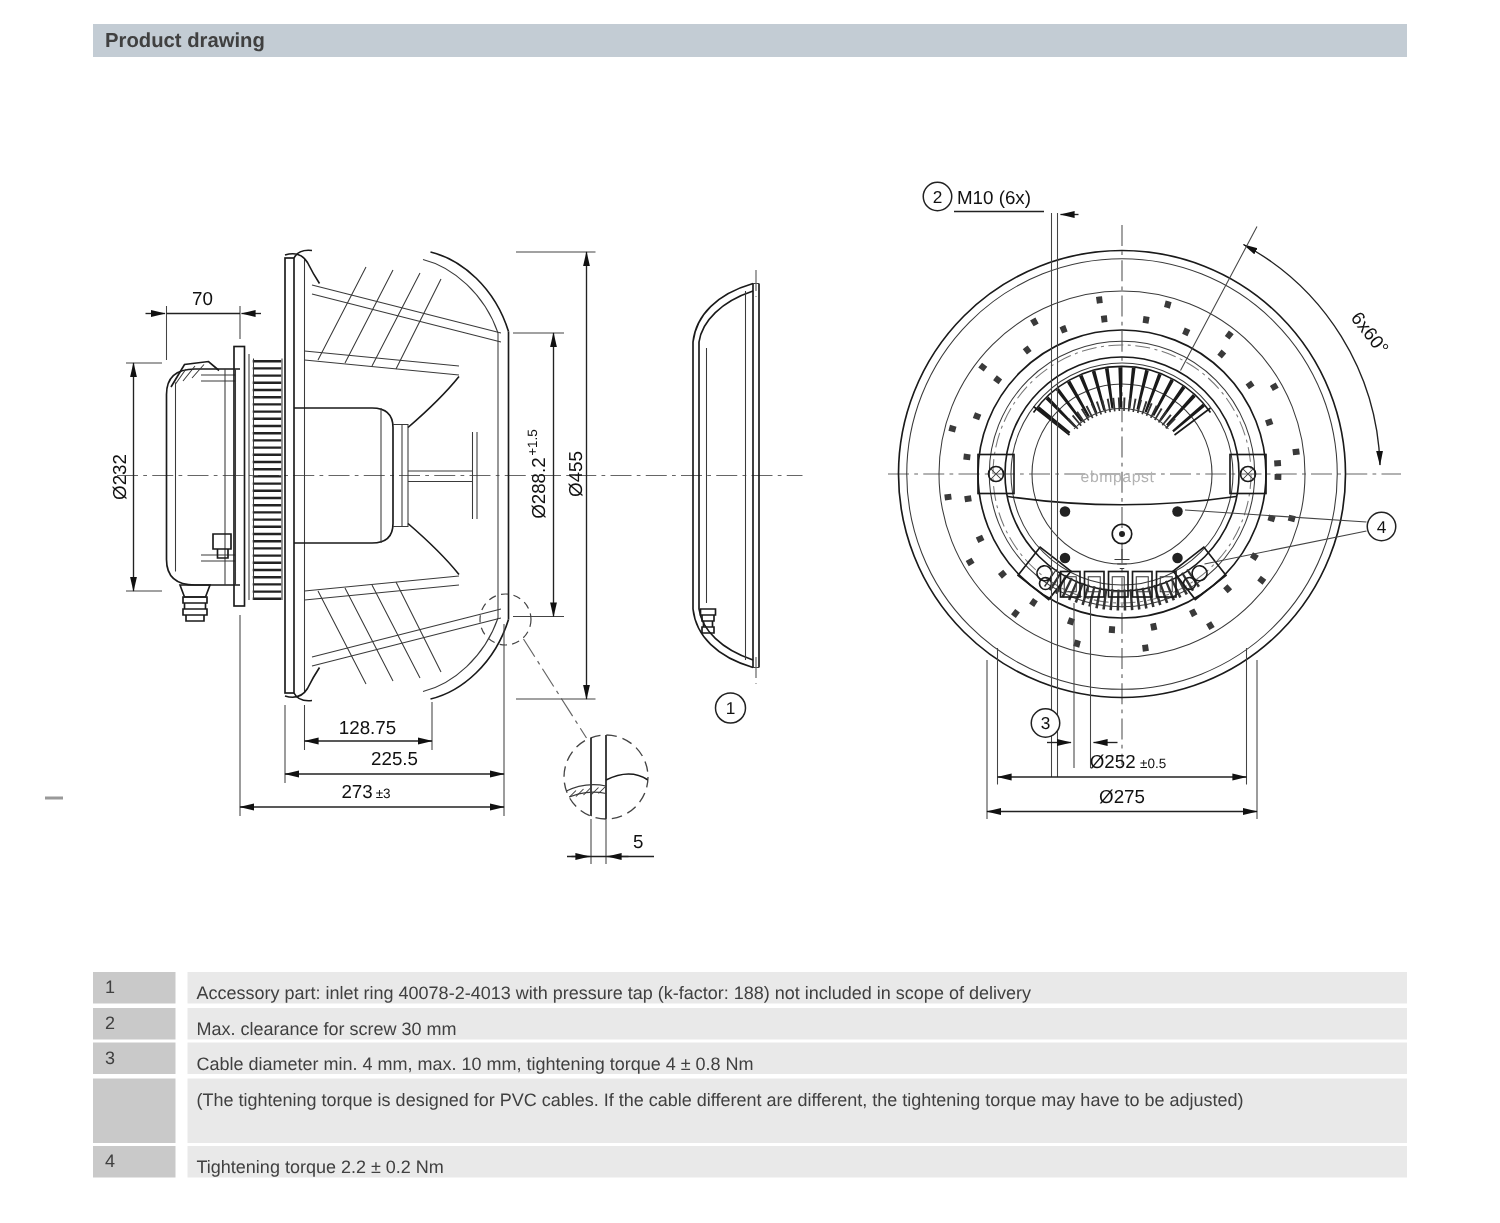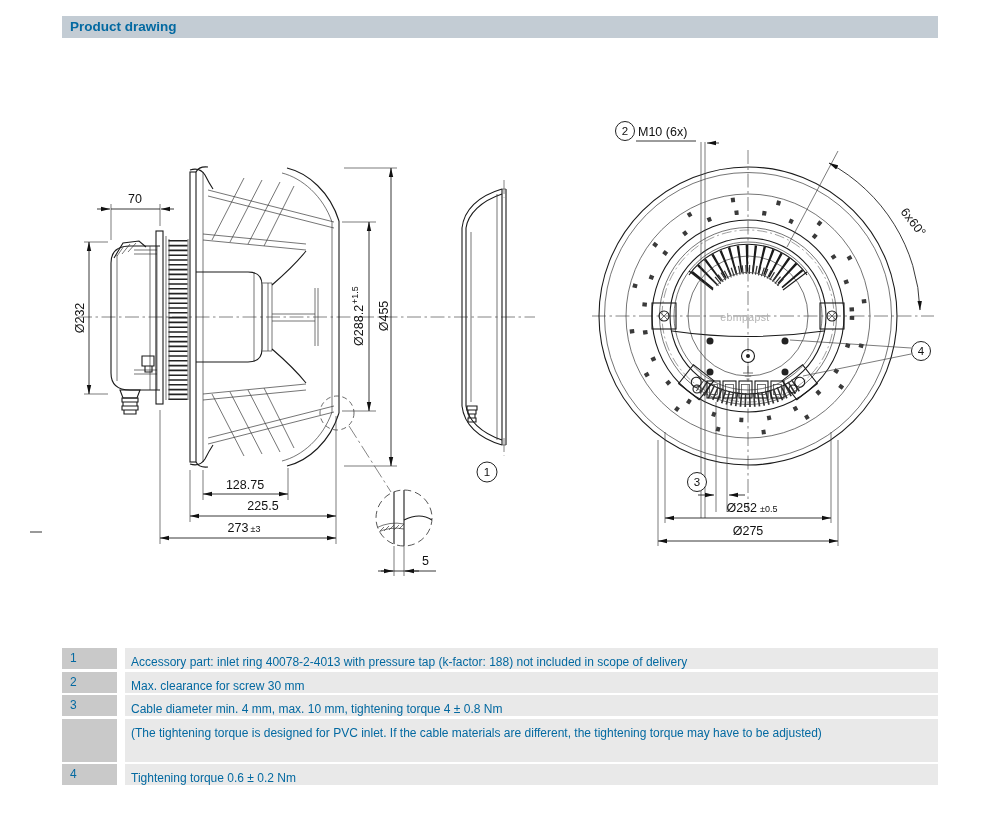--- a/index.html
+++ b/index.html
@@ -4,7 +4,7 @@
 <style>
   html,body{margin:0;padding:0;background:#fff;}
   #page{position:relative;width:1000px;height:815px;background:#fff;overflow:hidden;
-        font-family:"Liberation Sans",sans-serif;color:#0369a1;}
+        font-family:"Liberation Sans",sans-serif;color:#404040;}
   #title-bar{position:absolute;left:62px;top:16px;width:876px;height:22px;
              background:#c3ccd4;line-height:22px;font-size:13.5px;font-weight:bold;
              padding-left:8px;box-sizing:border-box;}

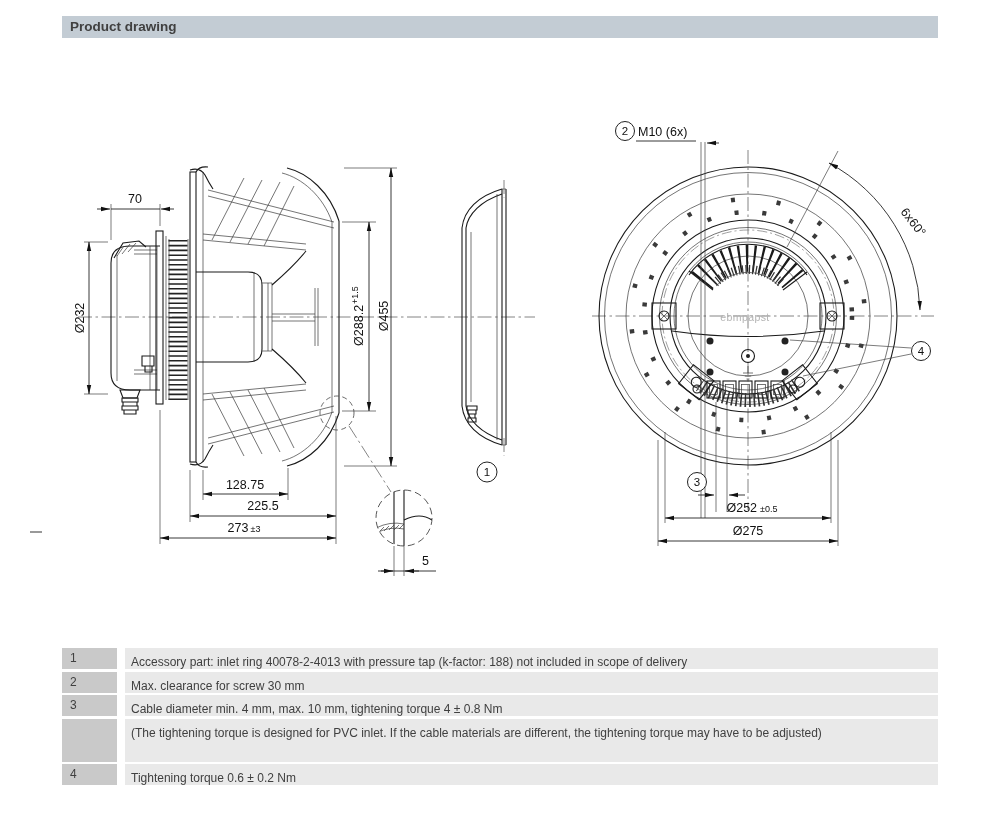--- a/index.html
+++ b/index.html
@@ -291,7 +291,7 @@
     </div>
     <div class="note-row">
       <div class="note-no h43"></div>
-      <div class="note-text h43">(The tightening torque is designed for PVC inlet. If the cable materials are different, the tightening torque may have to be adjusted)</div>
+      <div class="note-text h43">(The tightening torque is designed for PVC cables. If the cable different are different, the tightening torque may have to be adjusted)</div>
     </div>
     <div class="note-row">
       <div class="note-no h21">4</div>

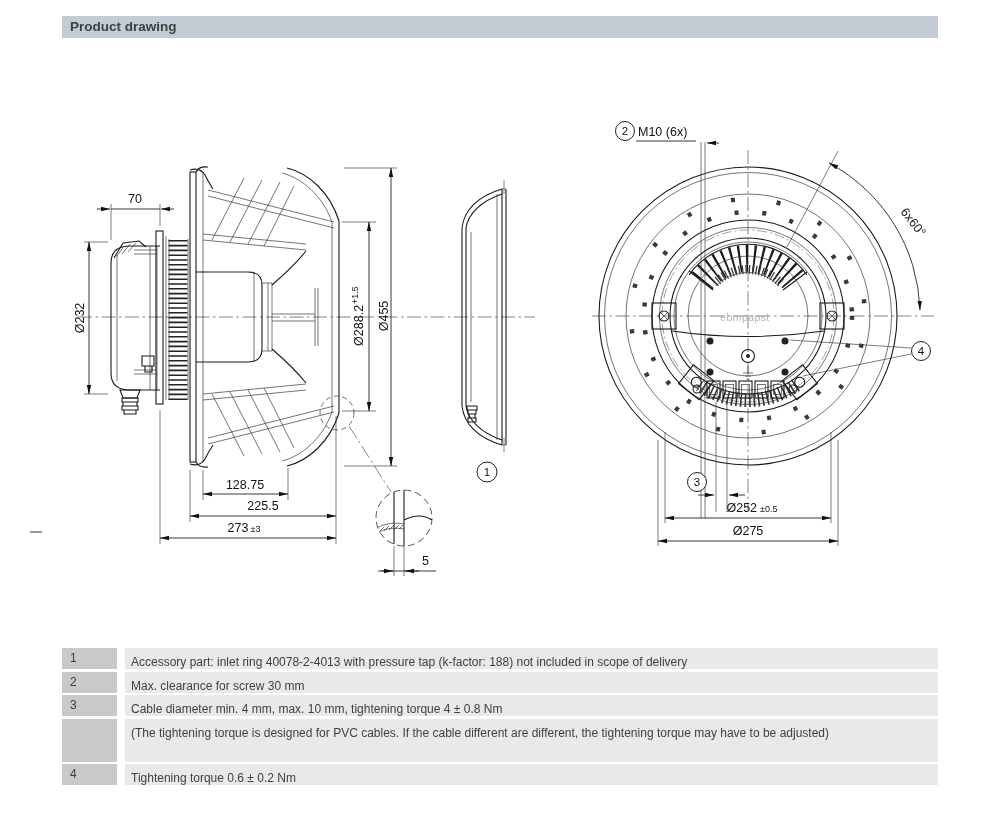--- a/index.html
+++ b/index.html
@@ -295,7 +295,7 @@
     </div>
     <div class="note-row">
       <div class="note-no h21">4</div>
-      <div class="note-text h21">Tightening torque 0.6 ± 0.2 Nm</div>
+      <div class="note-text h21">Tightening torque 2.2 ± 0.2 Nm</div>
     </div>
   </div>
 

